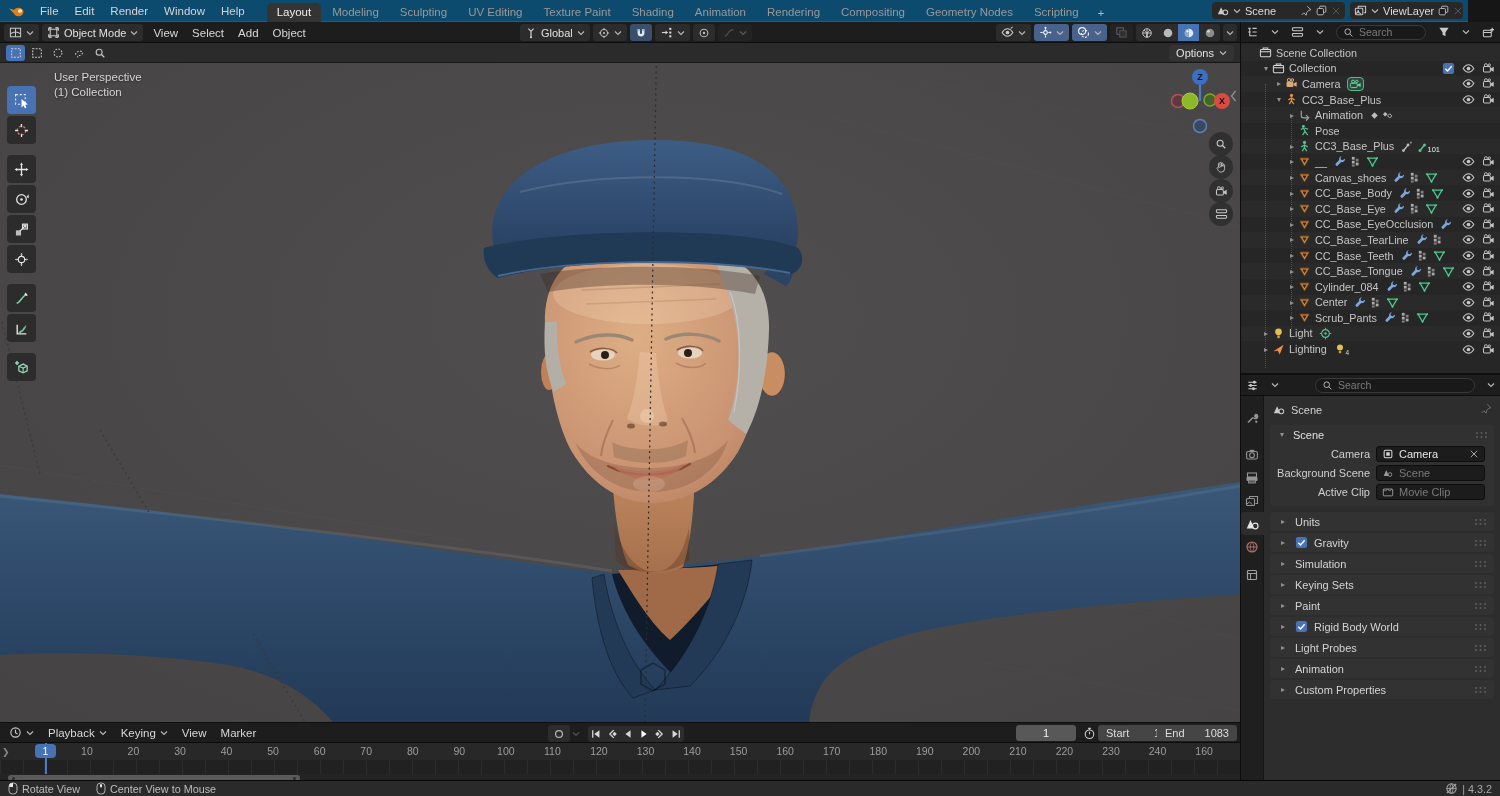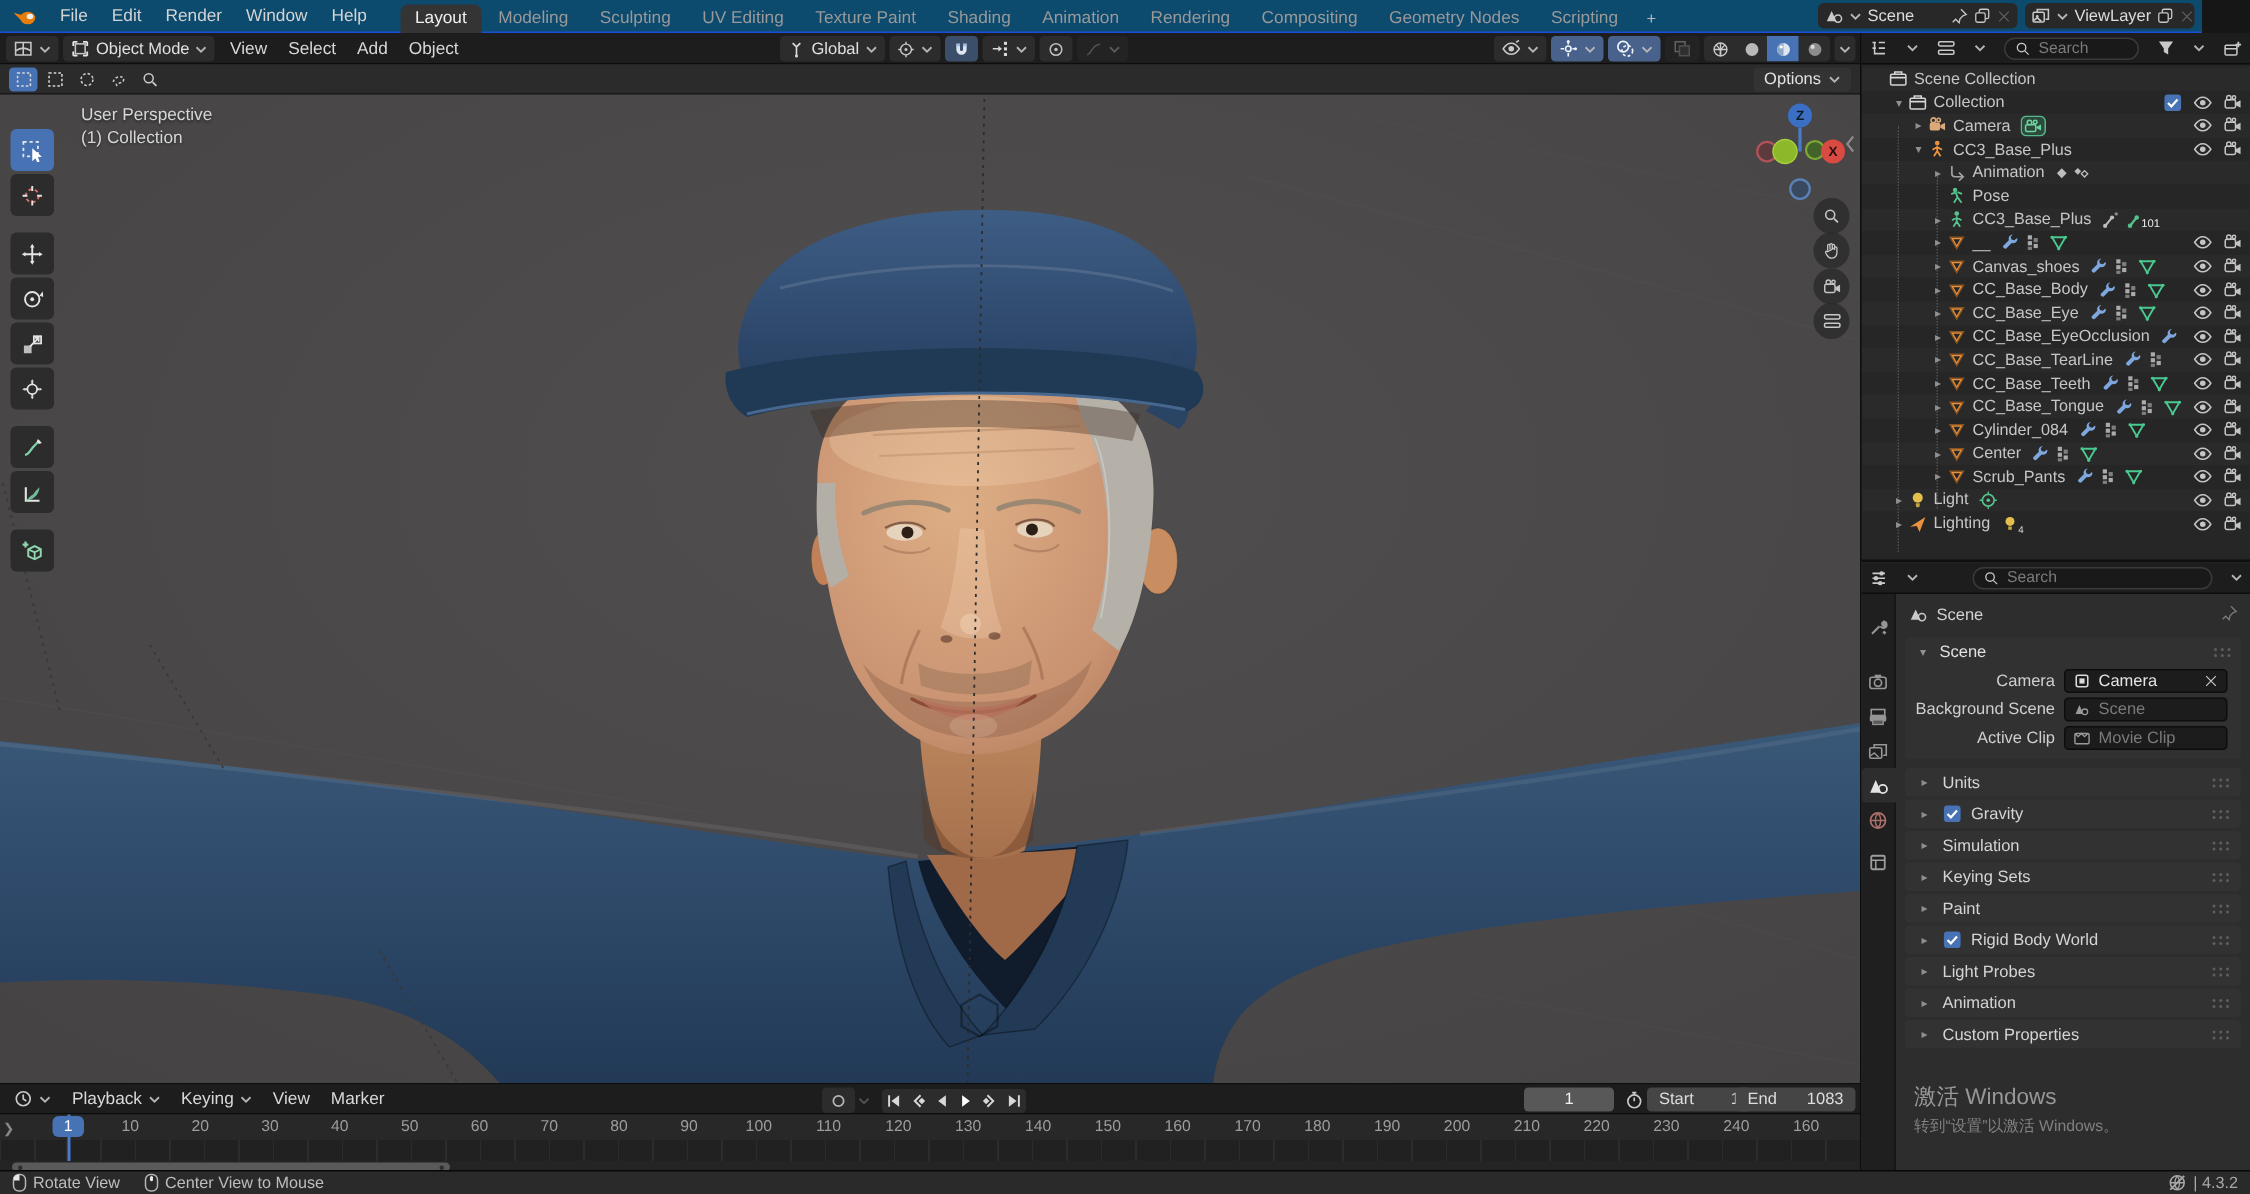--- a/index.html
+++ b/index.html
@@ -1904,10 +1904,6 @@
       </div>
     </section>
 
-    <div id="watermark">
-      <div class="w1">激活 Windows</div>
-      <div class="w2">转到“设置”以激活 Windows。</div>
-    </div>
   </div>
 
   <div id="timeline">

